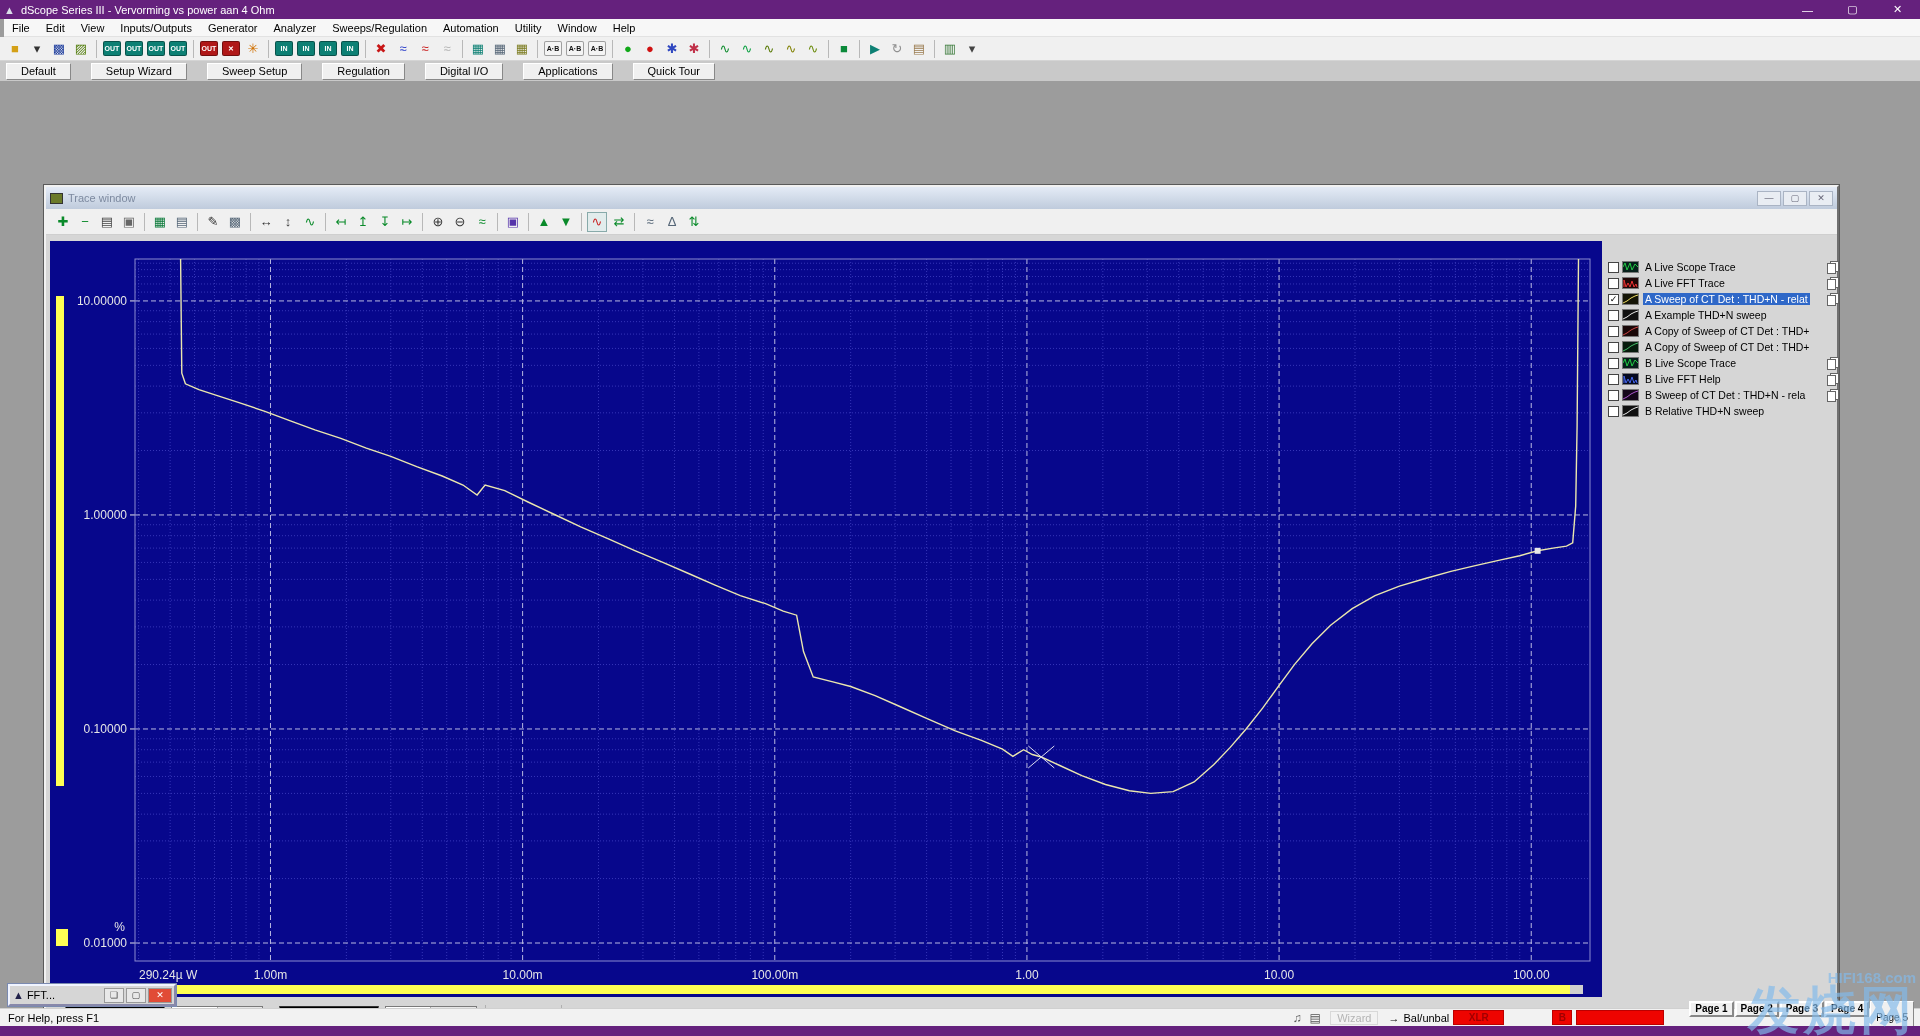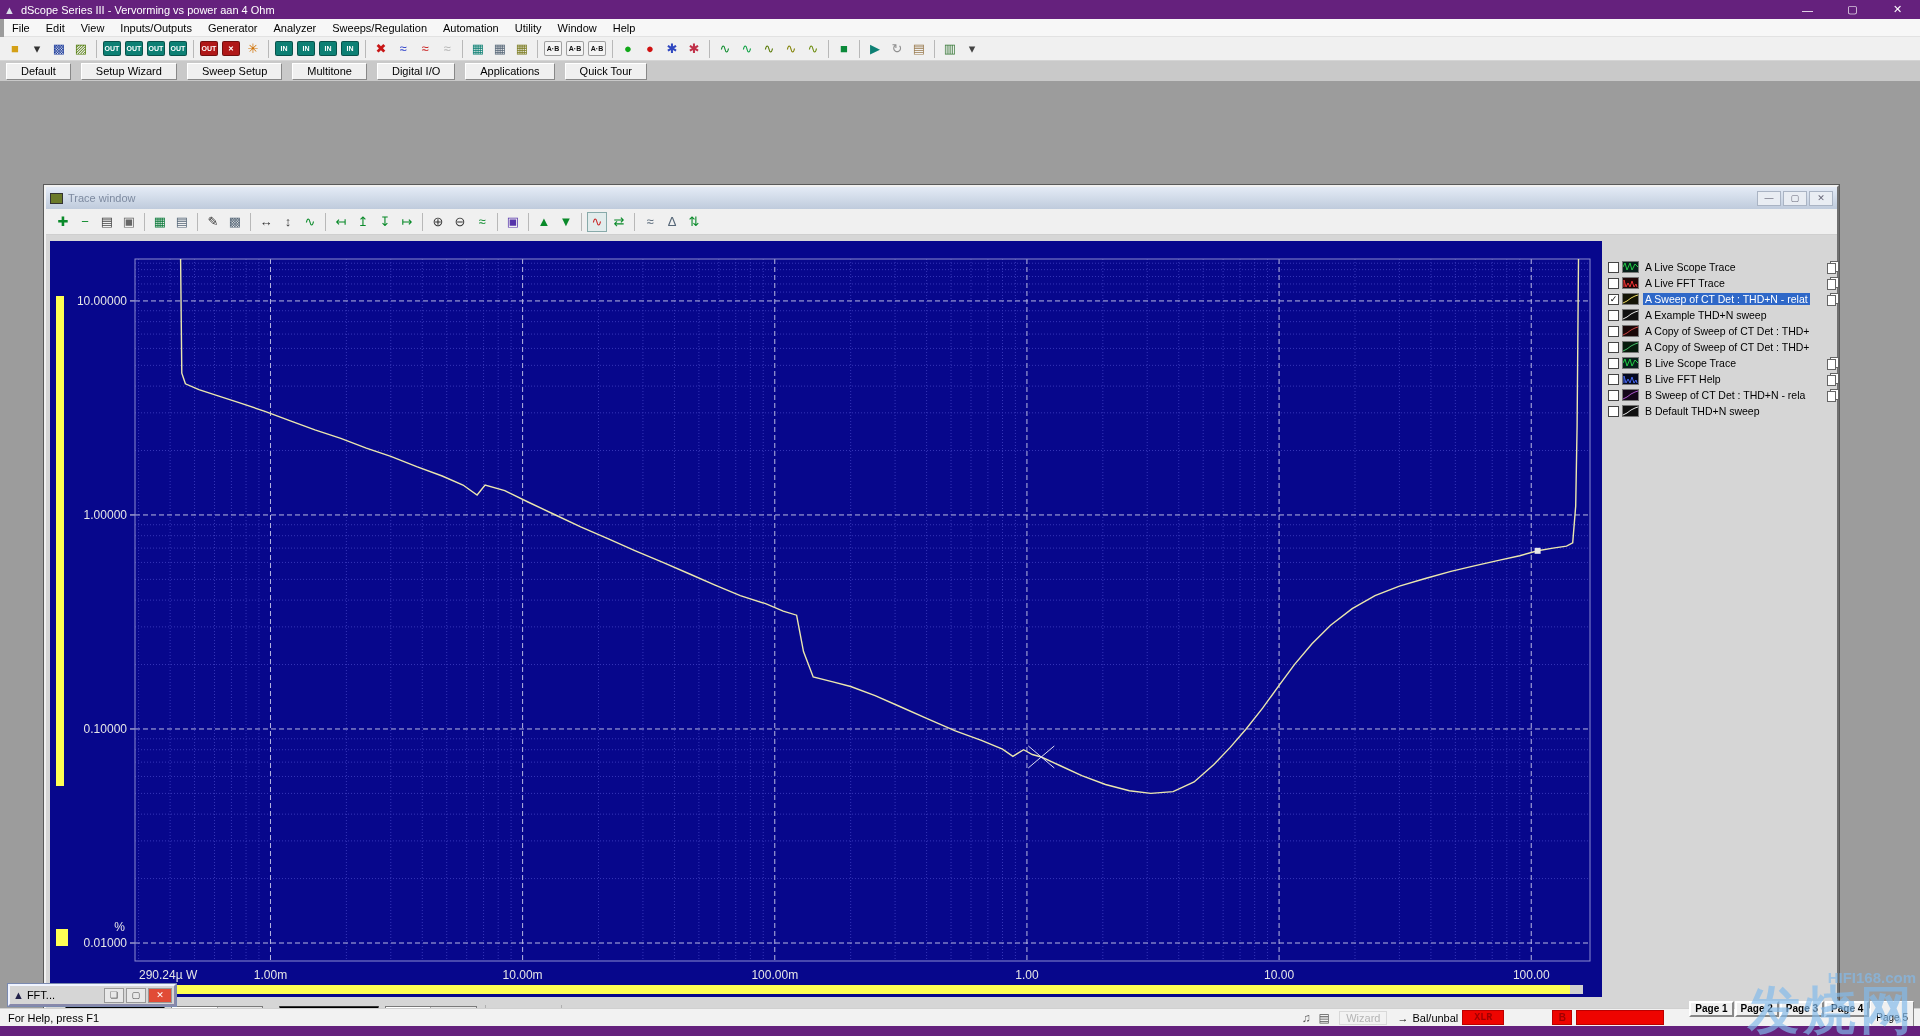--- a/index.html
+++ b/index.html
@@ -29,7 +29,7 @@
   
   #tabrow{position:absolute;left:0;top:61px;width:1920px;height:20px;background:#c9c9c9;
           display:flex;align-items:center;padding-left:6px;}
-  .tabbtn{height:17px;margin-right:10px;padding:1px 14px;background:#f0f0f0;
+  .tabbtn{height:17px;margin-right:20px;padding:1px 14px;background:#f0f0f0;
           border:1px solid #888;border-top-color:#fff;border-left-color:#fff;
           display:flex;align-items:center;}
   

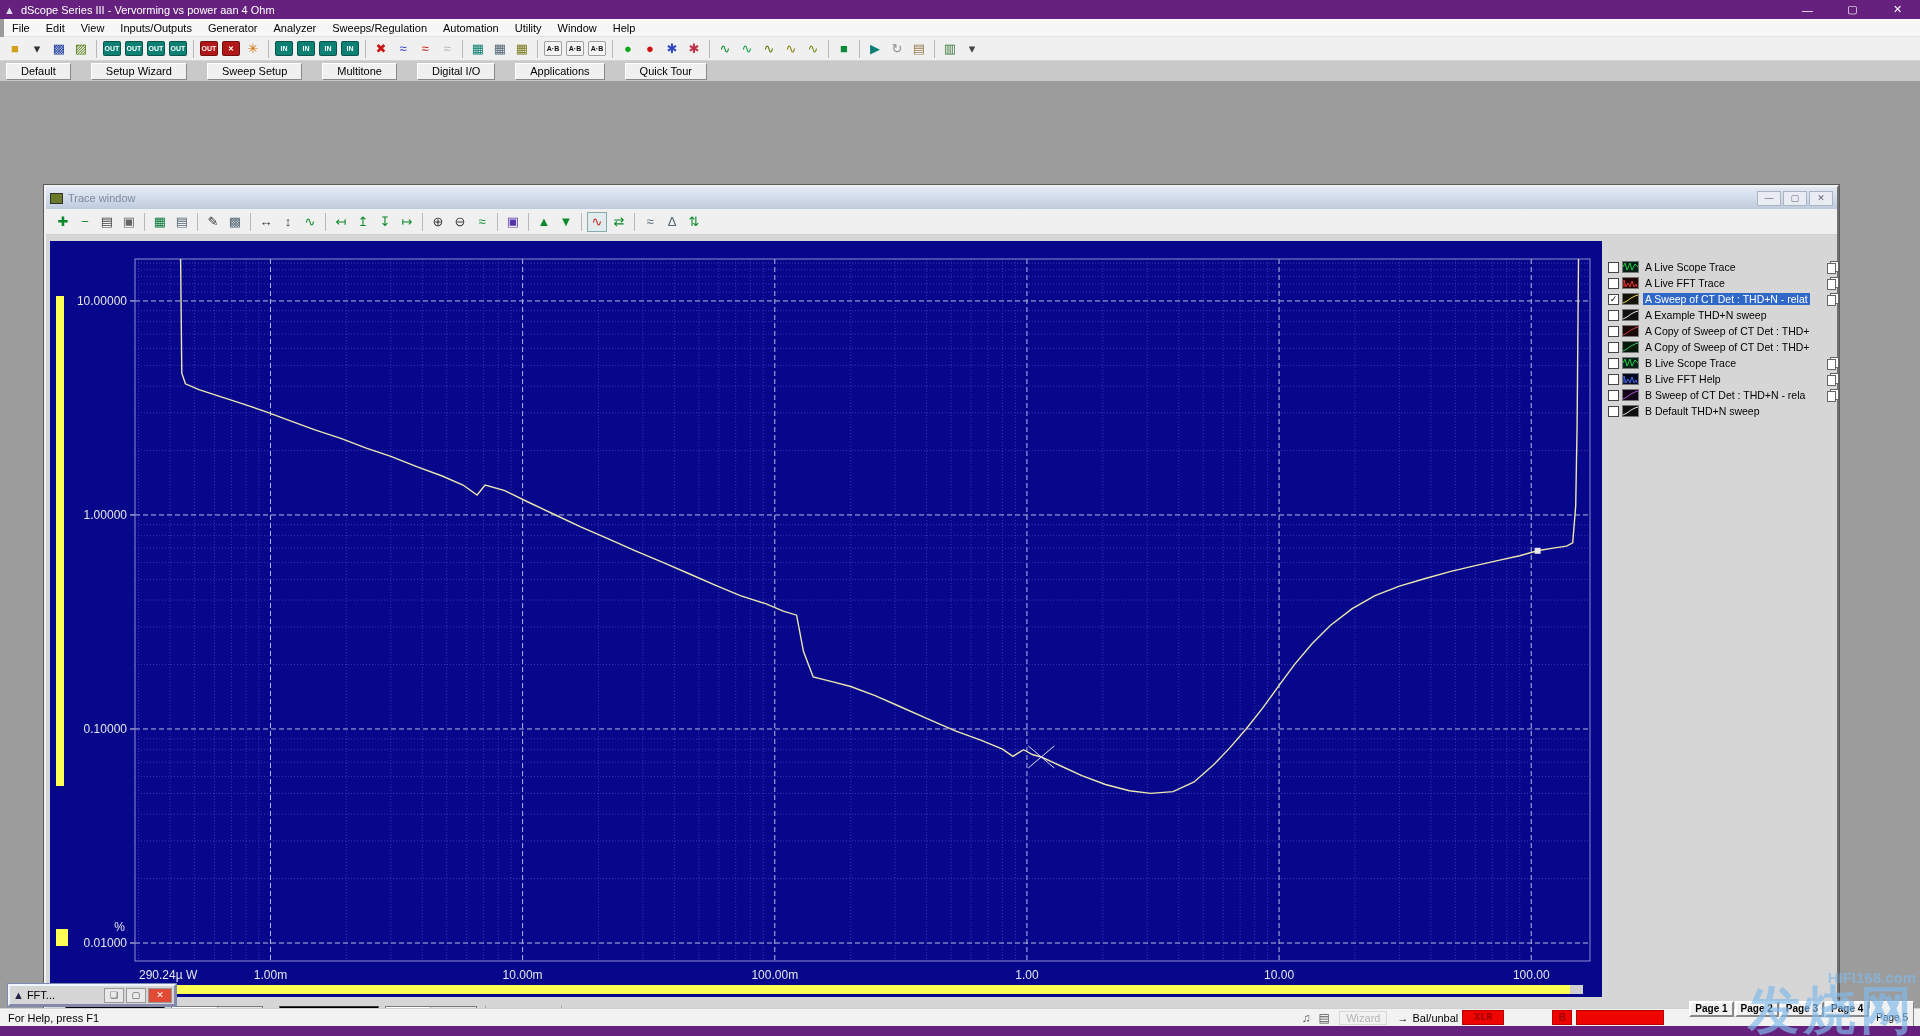--- a/index.html
+++ b/index.html
@@ -213,7 +213,7 @@
       <span class="tabbtn">Default</span>
       <span class="tabbtn">Setup Wizard</span>
       <span class="tabbtn">Sweep Setup</span>
-      <span class="tabbtn">Multitone</span>
+      <span class="tabbtn">Regulation</span>
       <span class="tabbtn">Digital I/O</span>
       <span class="tabbtn">Applications</span>
       <span class="tabbtn">Quick Tour</span>

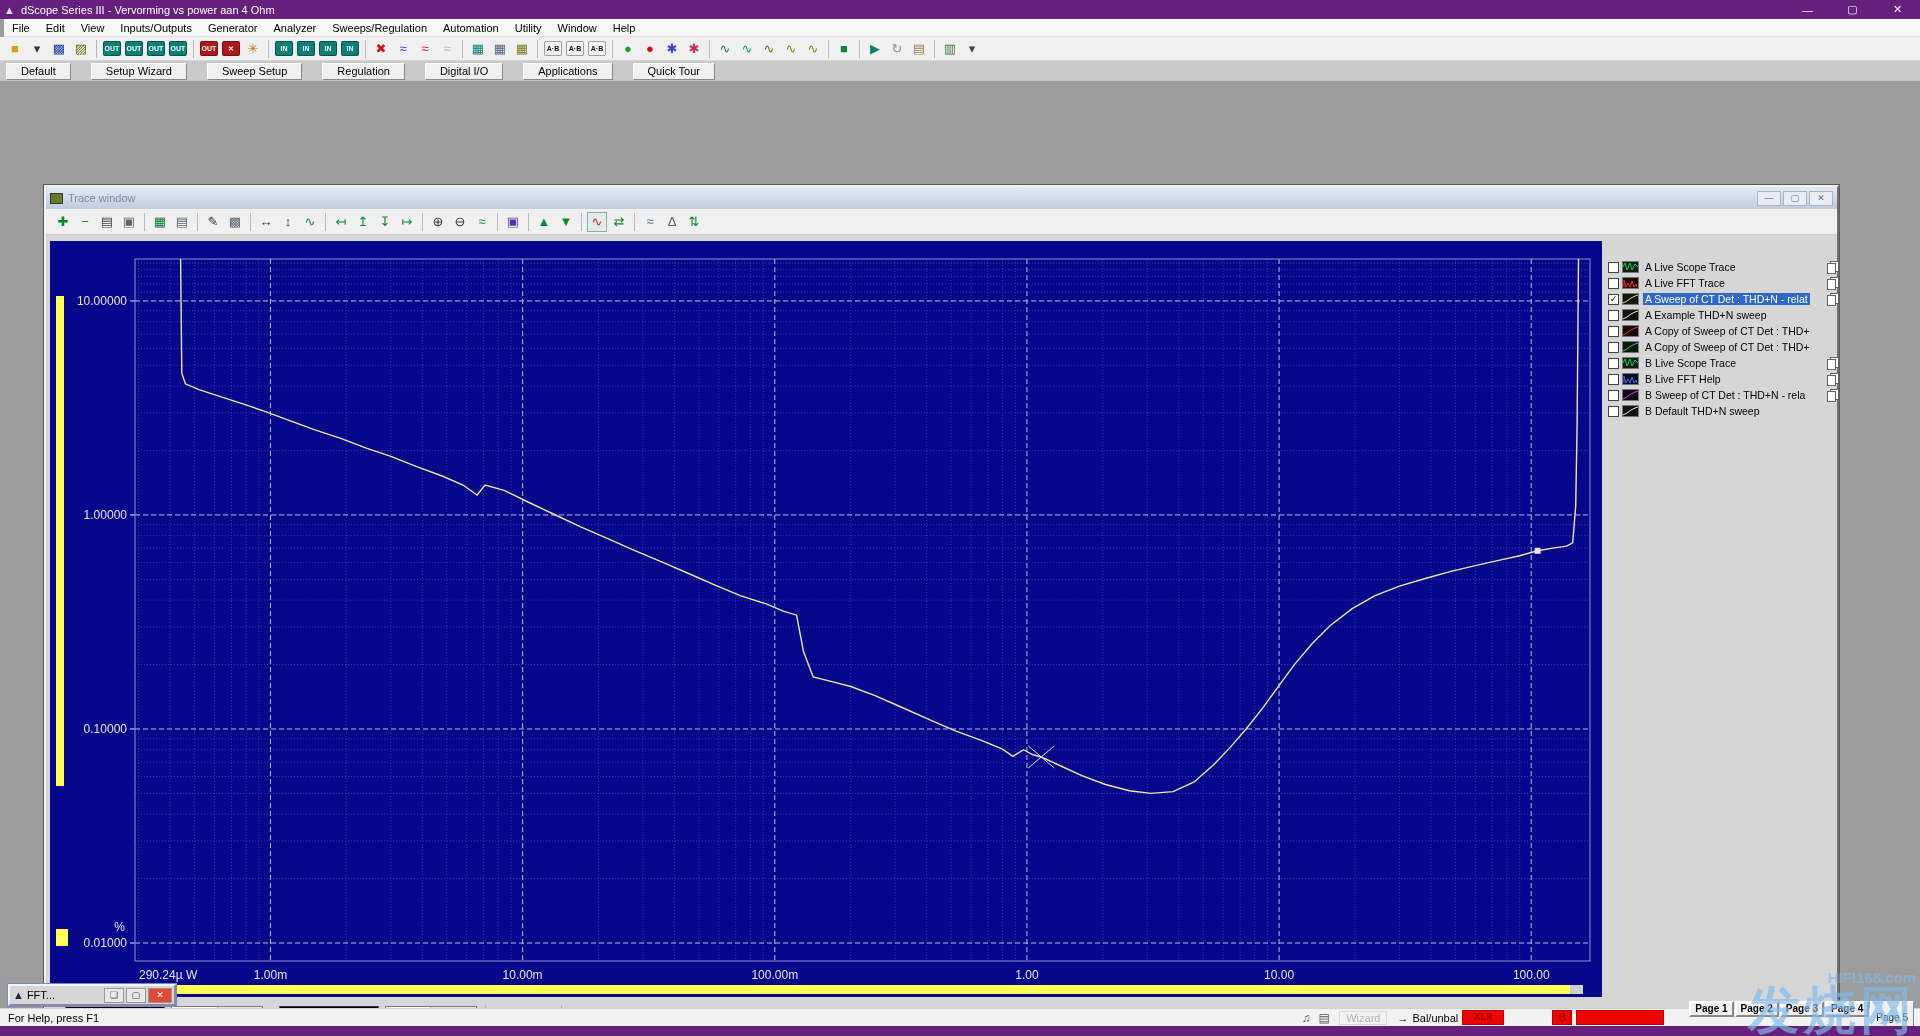--- a/index.html
+++ b/index.html
@@ -461,7 +461,7 @@
             <span class="thumb" style="background: rgb(16, 16, 16);"><svg width="15" height="10">
                 <polyline points="0,9 4,7 8,4 12,2 15,1" fill="none" stroke="#e8e8e8" stroke-width="1"></polyline>
               </svg></span>
-            <span class="lbl" style="max-width: 200px;">B Default THD+N sweep</span>
+            <span class="lbl" style="max-width: 200px;">B Relative THD+N sweep</span>
           </div>
         </div>
 

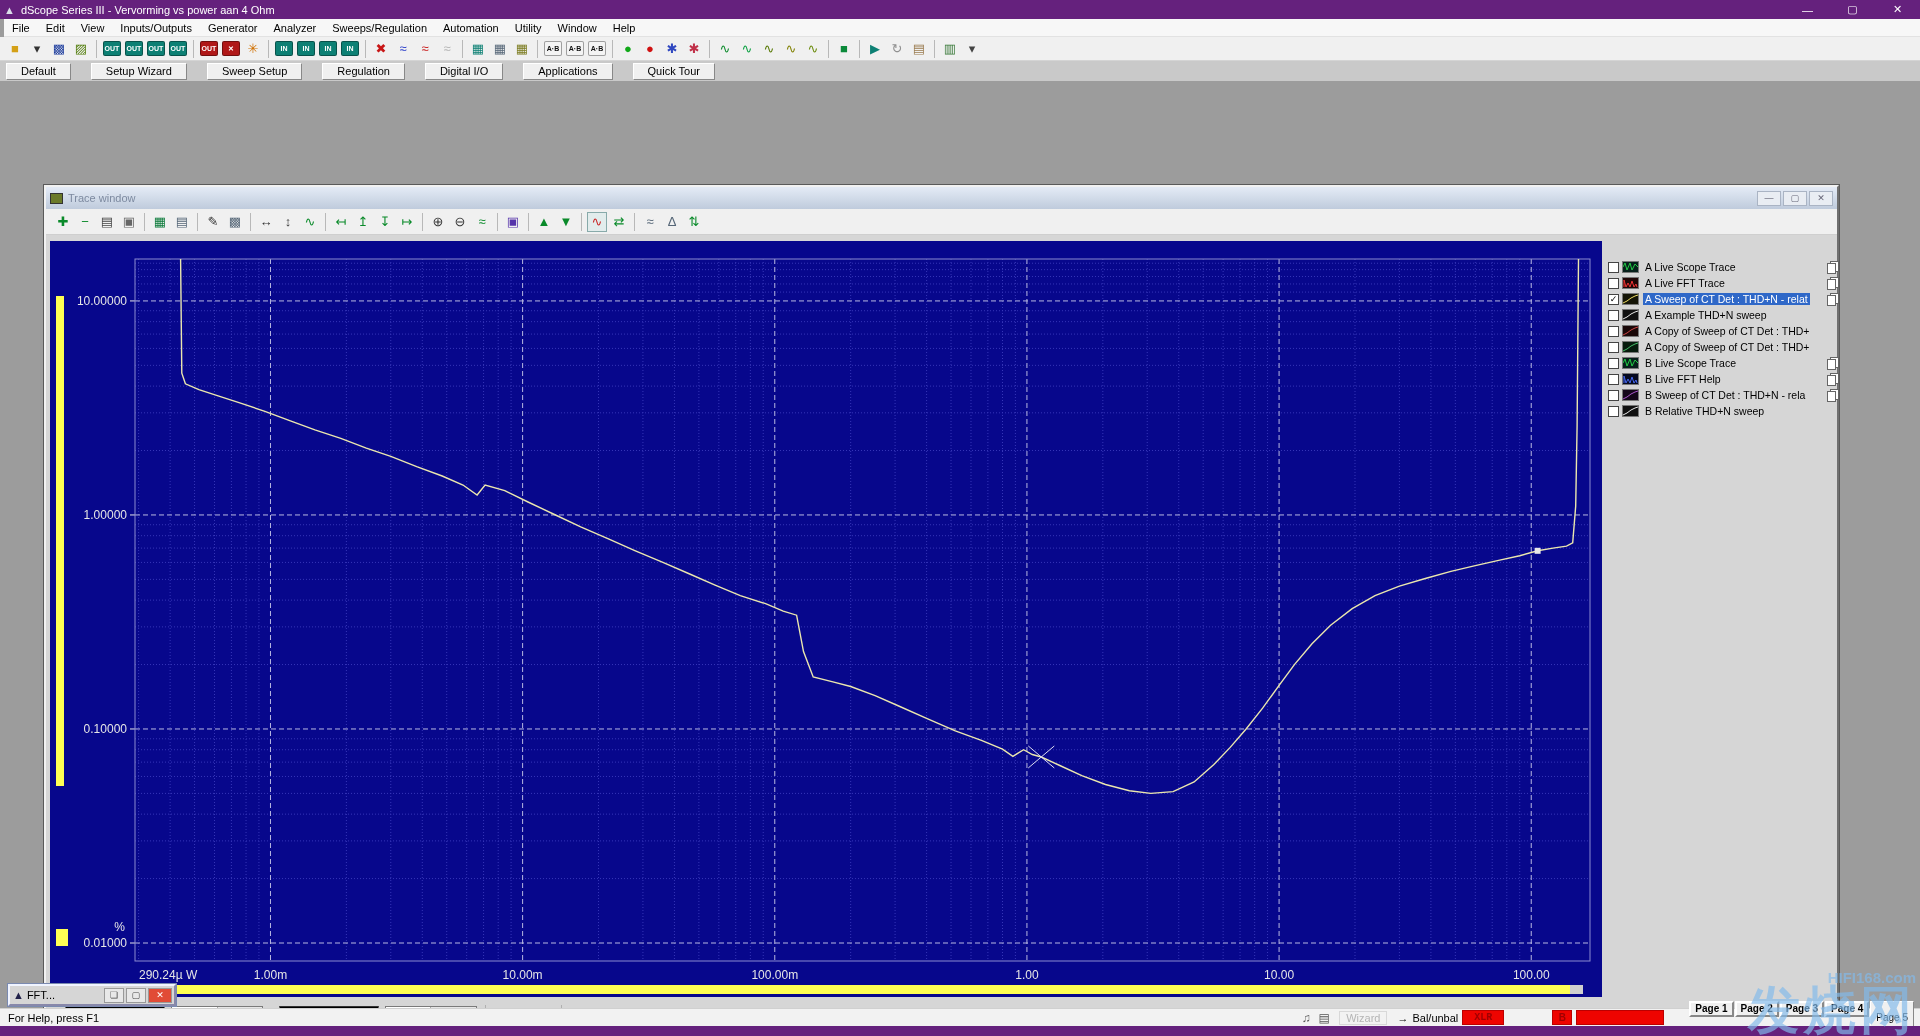--- a/index.html
+++ b/index.html
@@ -523,7 +523,7 @@
         <span class="ghostbtn">Wizard</span>
         <span style="margin: 0px 4px;">→</span>
         <span>Bal/unbal</span>
-        <span class="badge" style="width: 42px; font-family: Liberation Mono, monospace;">XLR</span>
+        <span class="badge" style="width: 51px;">XLR</span>
         <span class="badge" style="width: 40px; margin-top: 35px;">BAL</span>
         <span class="badge" style="width: 20px;">B</span>
         <span class="badge" style="width: 88px;"></span>

